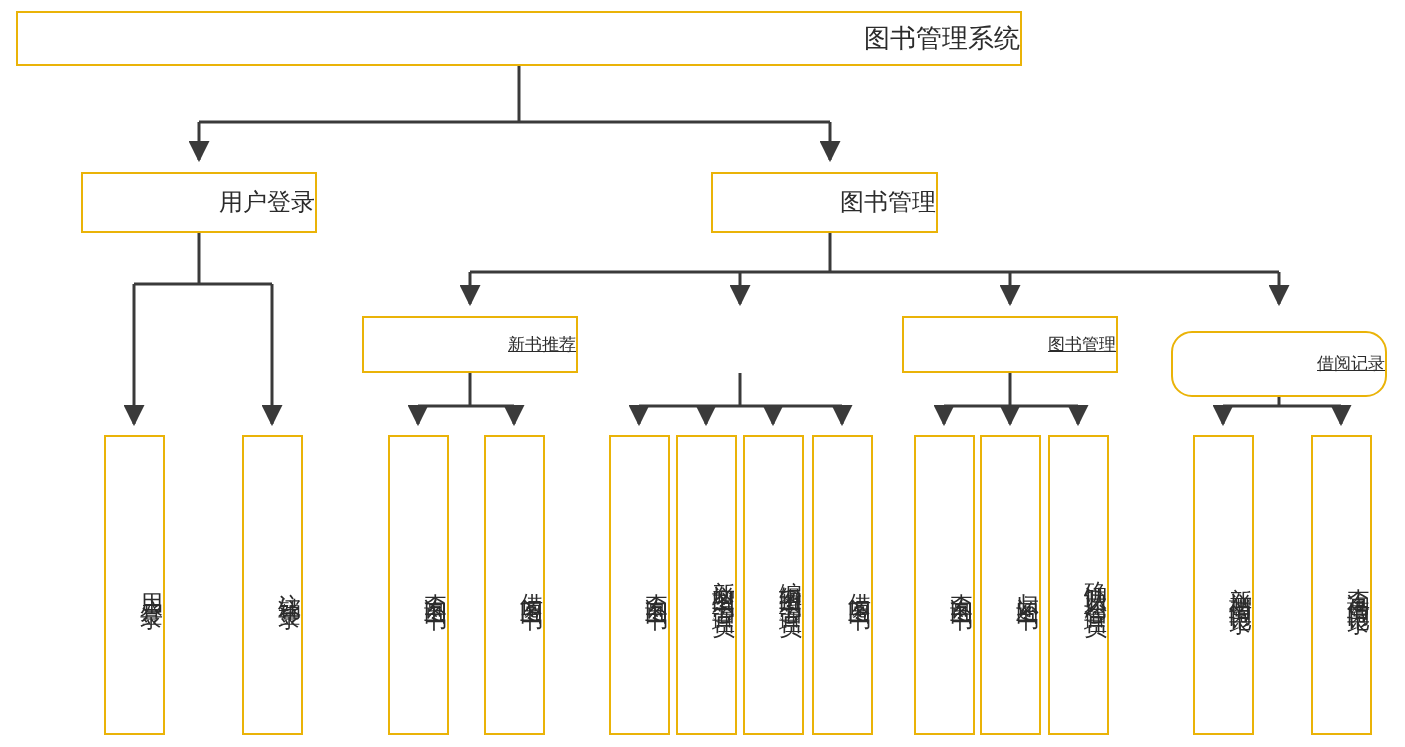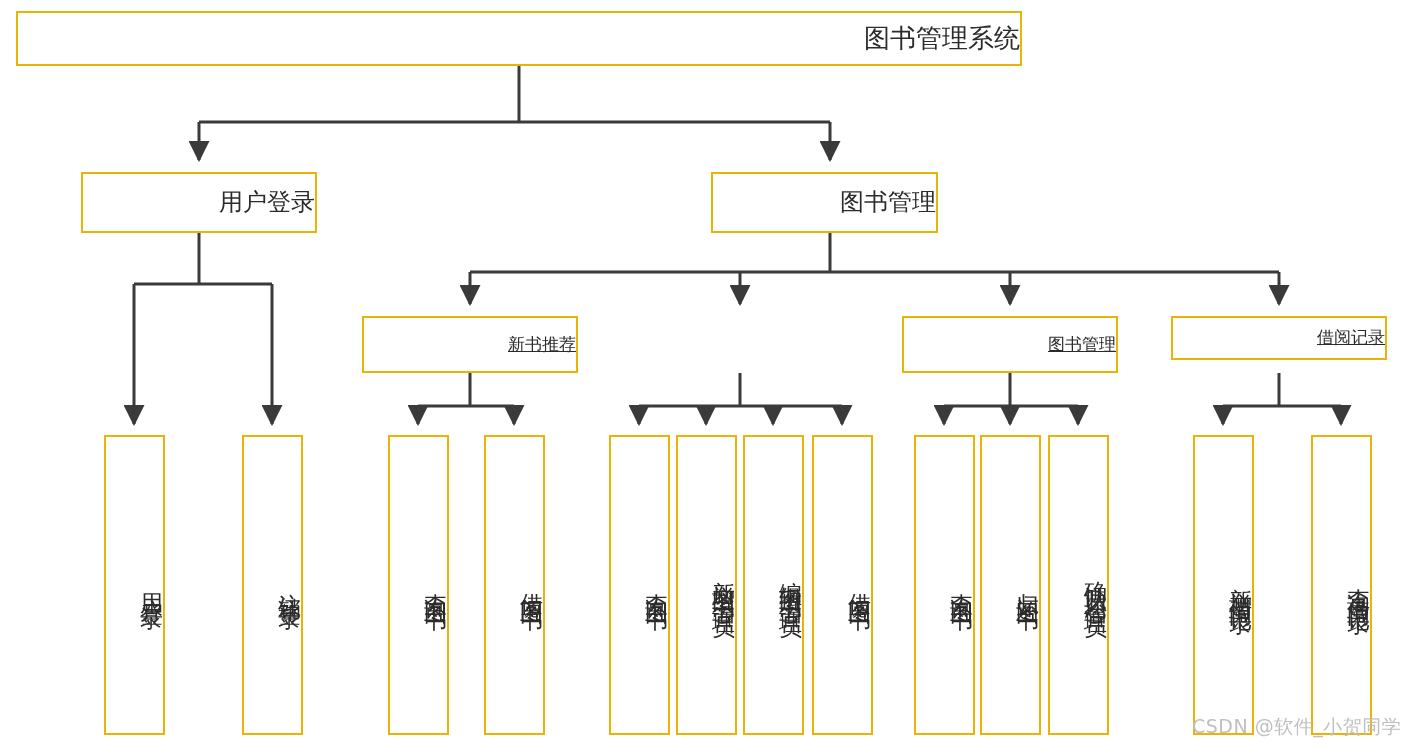--- a/index.html
+++ b/index.html
@@ -137,7 +137,7 @@
   <div class="node-box node-l2" style="left:902px; top:316px; width:216px; height:57px;">
     <span class="node-label">图书管理</span>
   </div>
-  <div class="node-box node-l2" style="left:1171px; top:316px; width:216px; height:44px;">
+  <div class="node-box node-l2" style="left:1171px; top:331px; width:216px; height:66px;border-radius:21px;">
     <span class="node-label">借阅记录</span>
   </div>
 

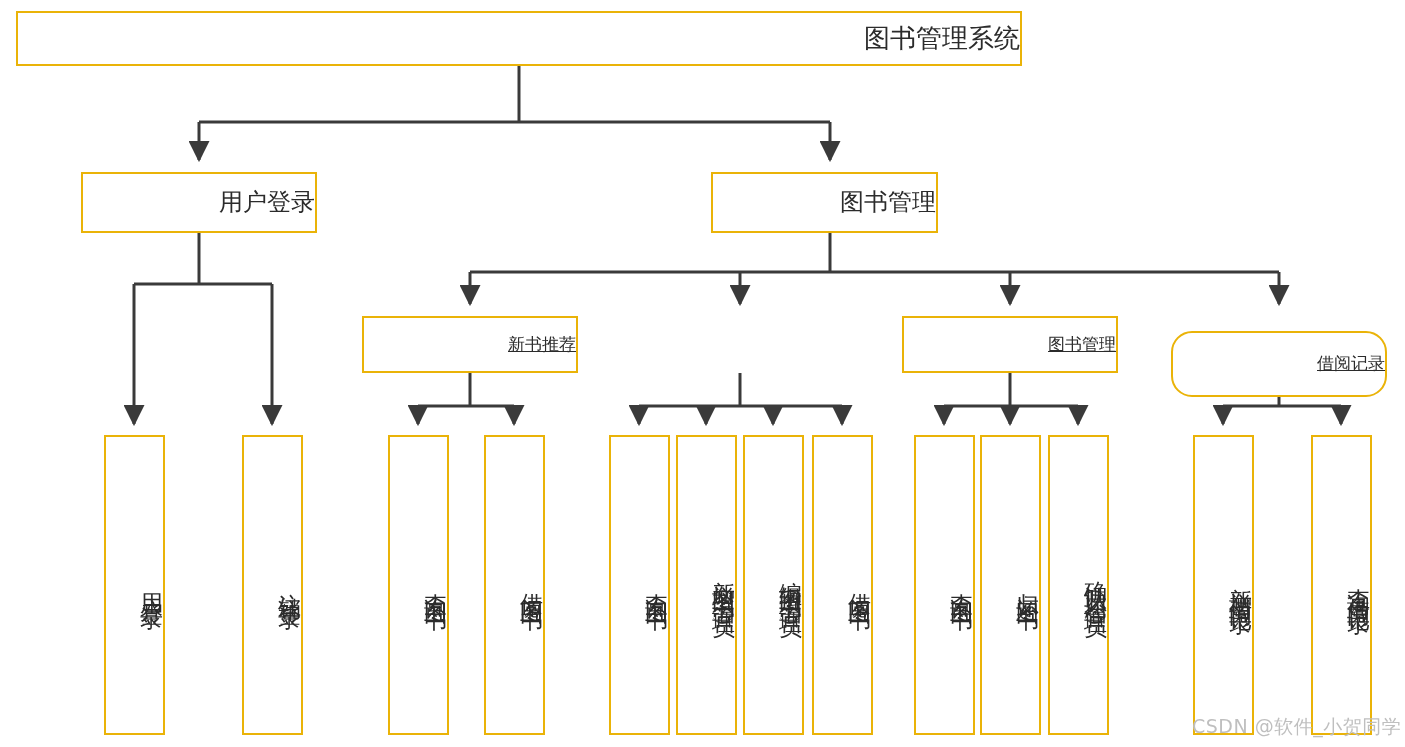--- a/index.html
+++ b/index.html
@@ -185,7 +185,6 @@
     <span class="node-label">查询借阅记录</span>
   </div>
 
-  <div class="watermark" style="left:1192px; top:714px;">CSDN @软件_小贺同学</div>
 
 </div>
 

